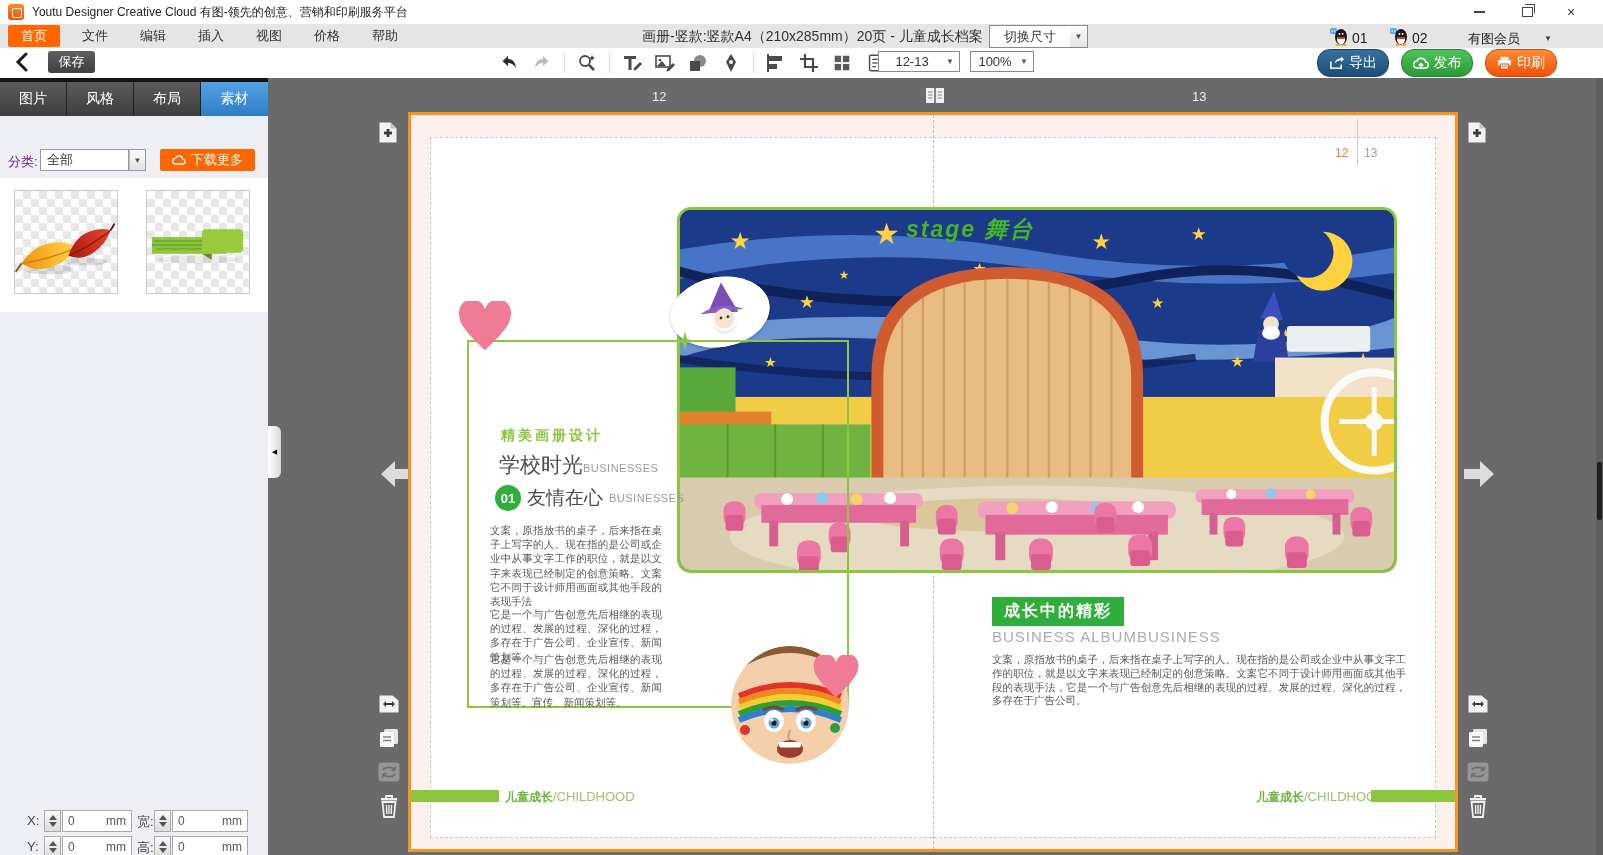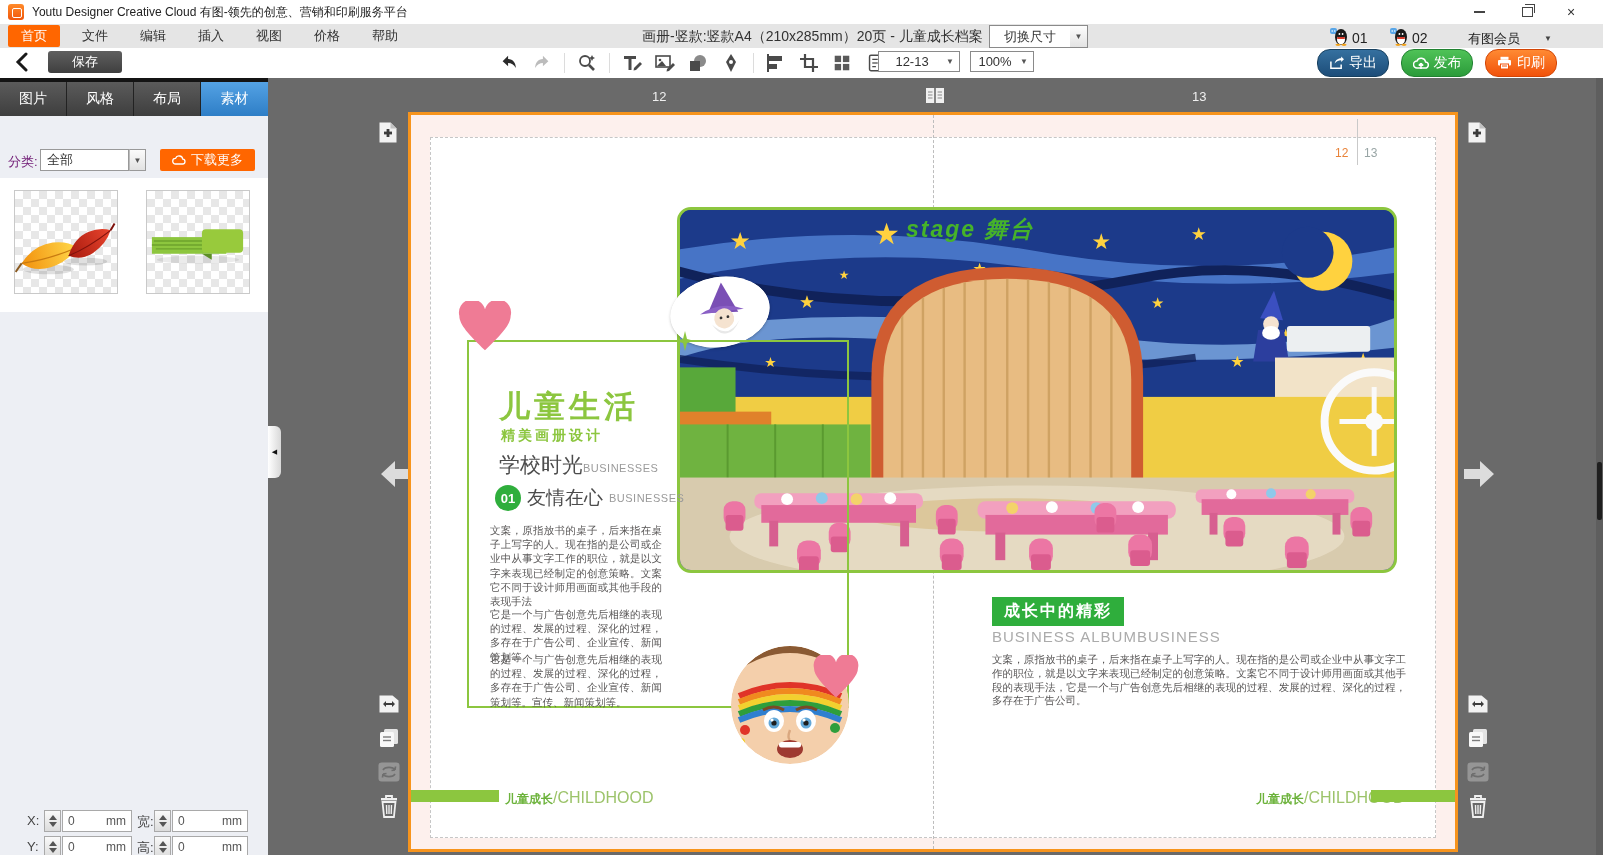--- a/index.html
+++ b/index.html
@@ -35,7 +35,7 @@
   
   #toolrow{left:0;top:48px;width:1603px;height:30px;background:#fff;border-bottom:1px solid #cfcfcf;box-sizing:content-box;}
   #back-btn{left:10px;top:2px;width:24px;height:24px;display:flex;align-items:center;justify-content:center;}
-  #save-btn{left:48px;top:3px;width:74px;height:22px;border-radius:3px;color:#fff;font-size:13px;
+  #save-btn{left:48px;top:3px;width:47px;height:22px;border-radius:3px;color:#fff;font-size:13px;
             background:linear-gradient(#5f5f5f,#3f3f3f);display:flex;align-items:center;justify-content:center;}
   #tool-icons{left:498px;top:2px;height:26px;display:flex;align-items:center;gap:11px;}
   .ticon{width:22px;height:22px;display:flex;align-items:center;justify-content:center;}

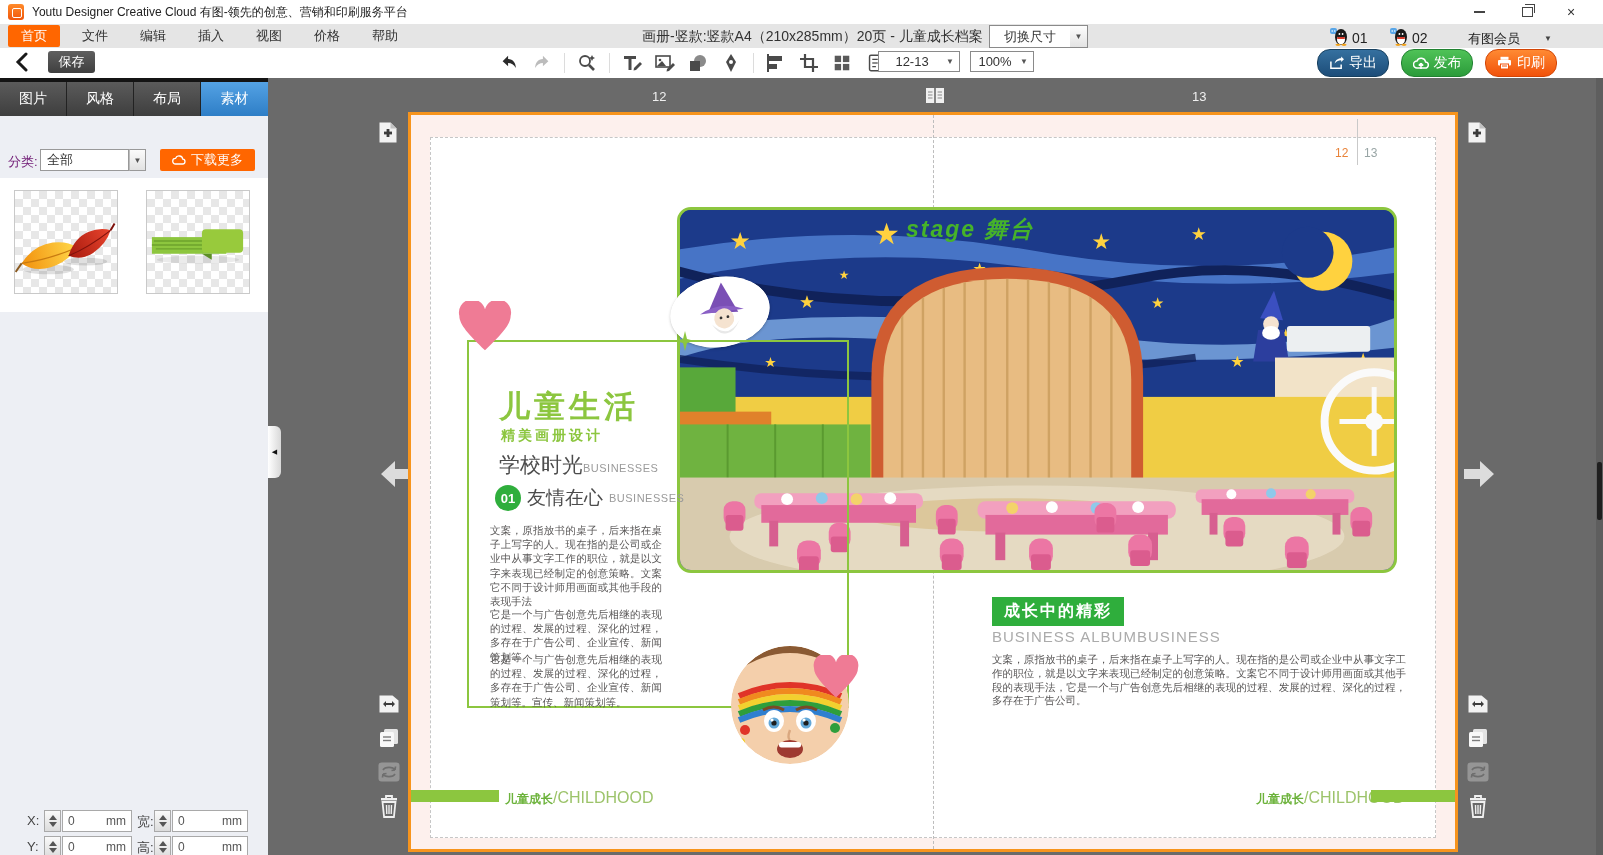--- a/index.html
+++ b/index.html
@@ -674,7 +674,6 @@
           </svg>
       </div>
 
-      <div class="abs" id="lp-title">儿童生活</div>
       <div class="abs" id="lp-subtitle">精美画册设计</div>
       <div class="abs" id="lp-section">
         <span class="cn">学校时光</span><span class="en-small">BUSINESSES</span>

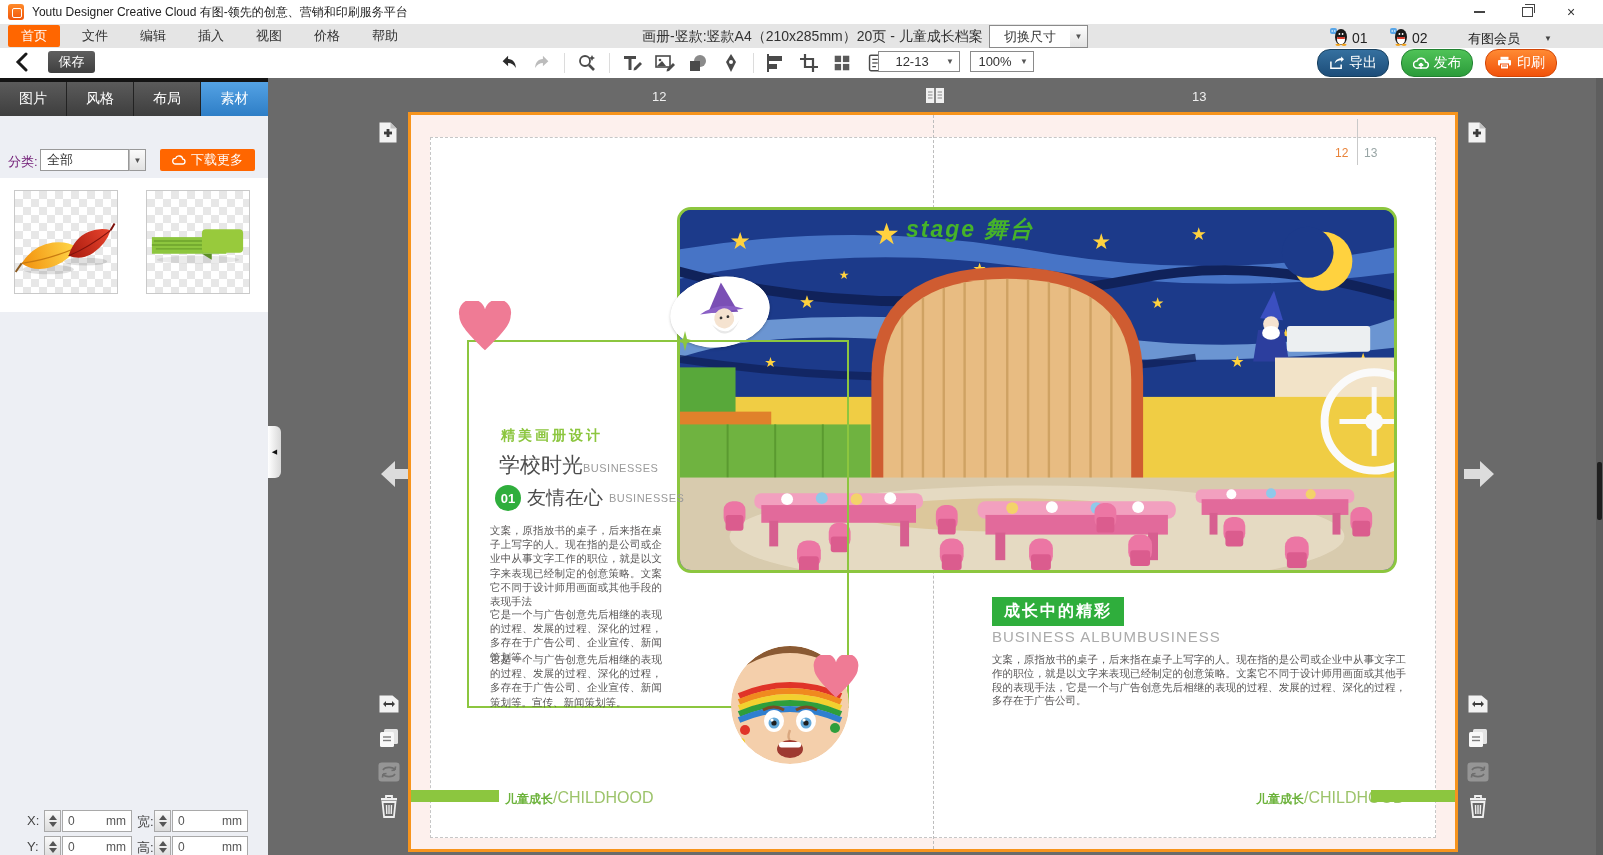--- a/index.html
+++ b/index.html
@@ -109,7 +109,7 @@
   .footer-bar{top:675px;height:12px;background:#8cc63f;}
   .footer-text{top:674px;font-size:12px;white-space:nowrap;}
   .footer-text .cn{color:#6db33c;font-weight:bold;}
-  .footer-text .en{color:#9cc36a;font-size:16px;text-align:center;}
+  .footer-text .en{color:#9cc36a;font-size:13px;text-align:center;}
   #corner-line{left:946px;top:4px;width:1px;height:46px;background:#c9c9c9;}
   #corner-12{left:924px;top:31px;font-size:12px;color:#e8833a;}
   #corner-13{left:953px;top:31px;font-size:12px;color:#98a5a5;}

